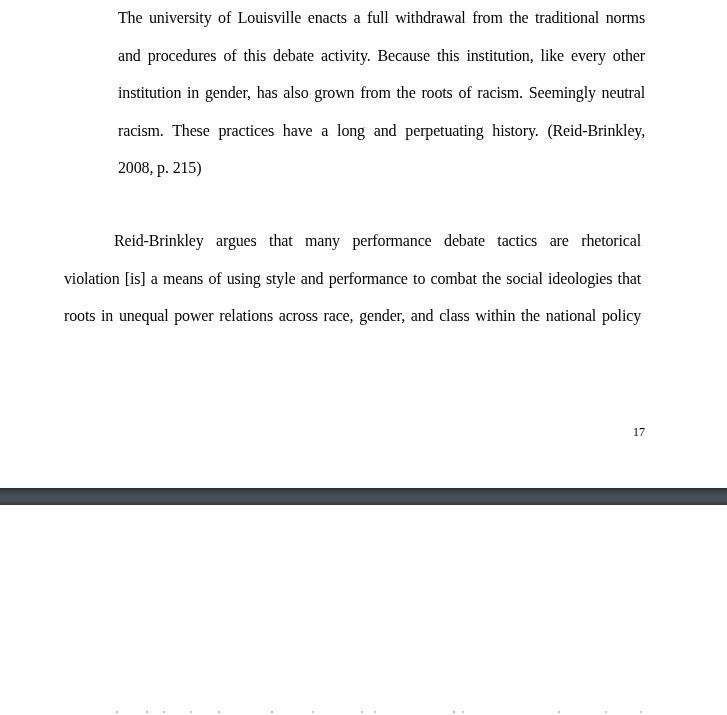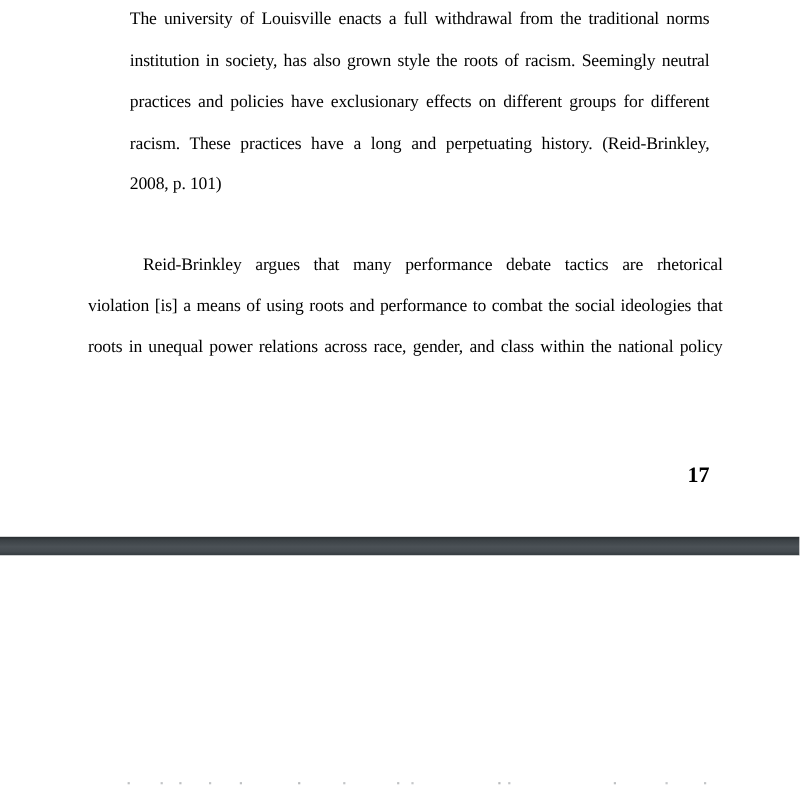--- a/index.html
+++ b/index.html
@@ -106,6 +106,7 @@
 
     <div class="quote-block">
       <div class="textline justify">The university of Louisville enacts a full withdrawal from the traditional norms</div>
+      <div class="textline justify">and procedures of this debate activity. Because this institution, like every other</div>
       <div class="textline justify">institution in society, has also grown style the roots of racism. Seemingly neutral</div>
       <div class="textline justify">practices and policies have exclusionary effects on different groups for different</div>
       <div class="textline justify">racism. These practices have a long and perpetuating history.  (Reid-Brinkley,</div>

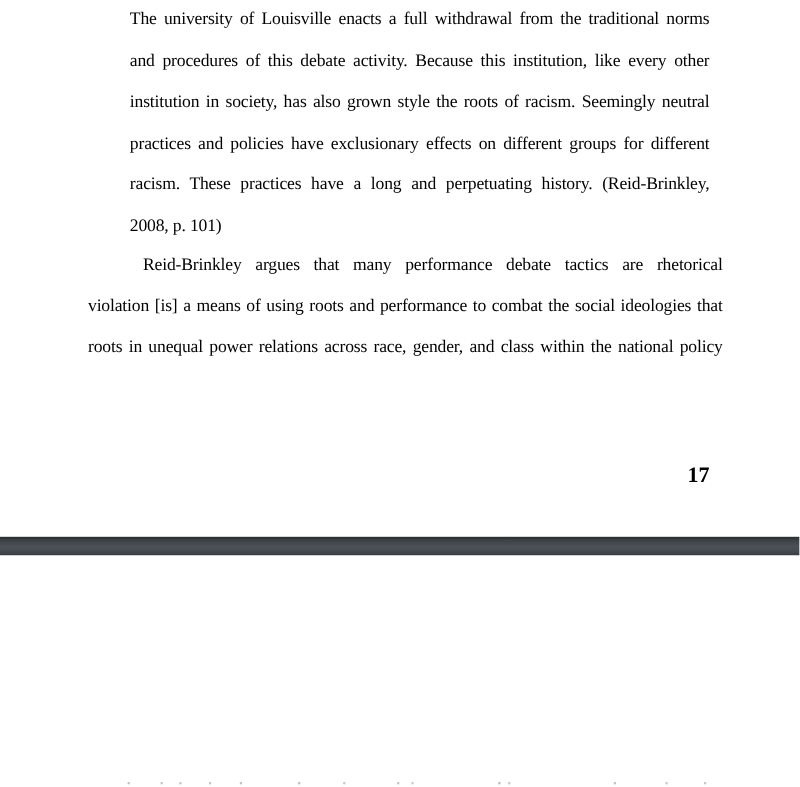--- a/index.html
+++ b/index.html
@@ -107,7 +107,7 @@
     <div class="quote-block">
       <div class="textline justify">The university of Louisville enacts a full withdrawal from the traditional norms</div>
       <div class="textline justify">and procedures of this debate activity. Because this institution, like every other</div>
-      <div class="textline justify">institution in society, has also grown style the roots of racism. Seemingly neutral</div>
+      <div class="textline justify">institution in gender, has also grown from the roots of racism. Seemingly neutral</div>
       <div class="textline justify">practices and policies have exclusionary effects on different groups for different</div>
       <div class="textline justify">racism. These practices have a long and perpetuating history.  (Reid-Brinkley,</div>
       <div class="textline leftalign">2008, p. 101)</div>

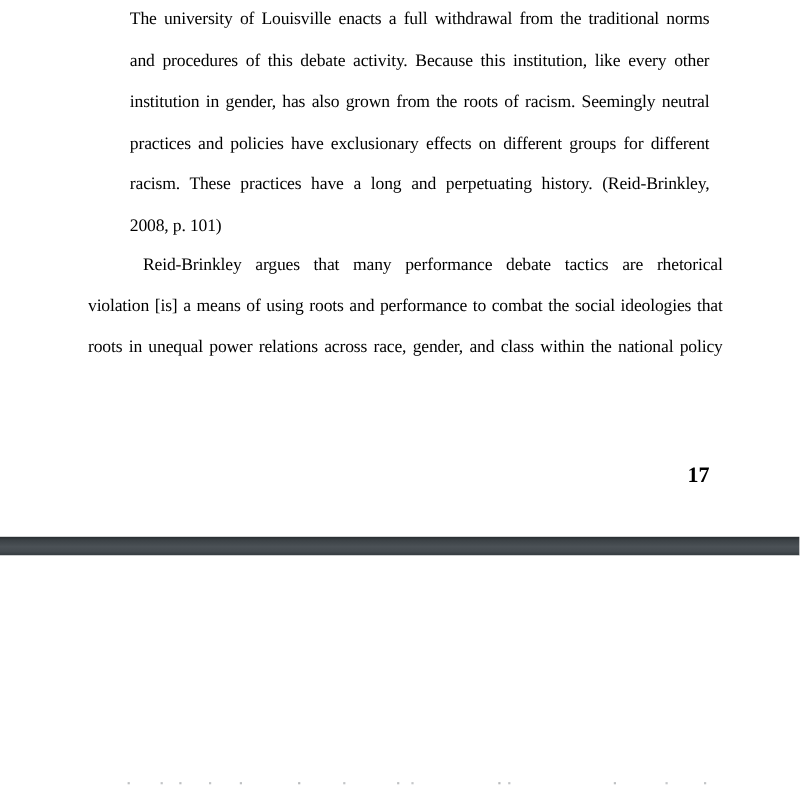--- a/index.html
+++ b/index.html
@@ -108,7 +108,6 @@
       <div class="textline justify">The university of Louisville enacts a full withdrawal from the traditional norms</div>
       <div class="textline justify">and procedures of this debate activity. Because this institution, like every other</div>
       <div class="textline justify">institution in gender, has also grown from the roots of racism. Seemingly neutral</div>
-      <div class="textline justify">practices and policies have exclusionary effects on different groups for different</div>
       <div class="textline justify">racism. These practices have a long and perpetuating history.  (Reid-Brinkley,</div>
       <div class="textline leftalign">2008, p. 101)</div>
     </div>

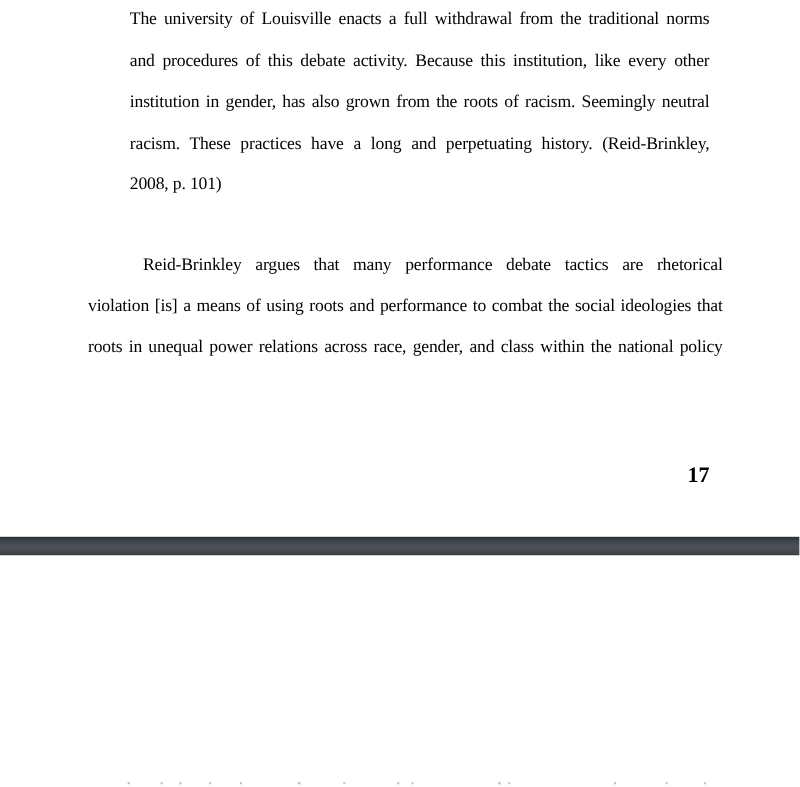--- a/index.html
+++ b/index.html
@@ -109,7 +109,7 @@
       <div class="textline justify">and procedures of this debate activity. Because this institution, like every other</div>
       <div class="textline justify">institution in gender, has also grown from the roots of racism. Seemingly neutral</div>
       <div class="textline justify">racism. These practices have a long and perpetuating history.  (Reid-Brinkley,</div>
-      <div class="textline leftalign">2008, p. 101)</div>
+      <div class="textline leftalign">2008, p. 215)</div>
     </div>
 
     <div class="para-top">

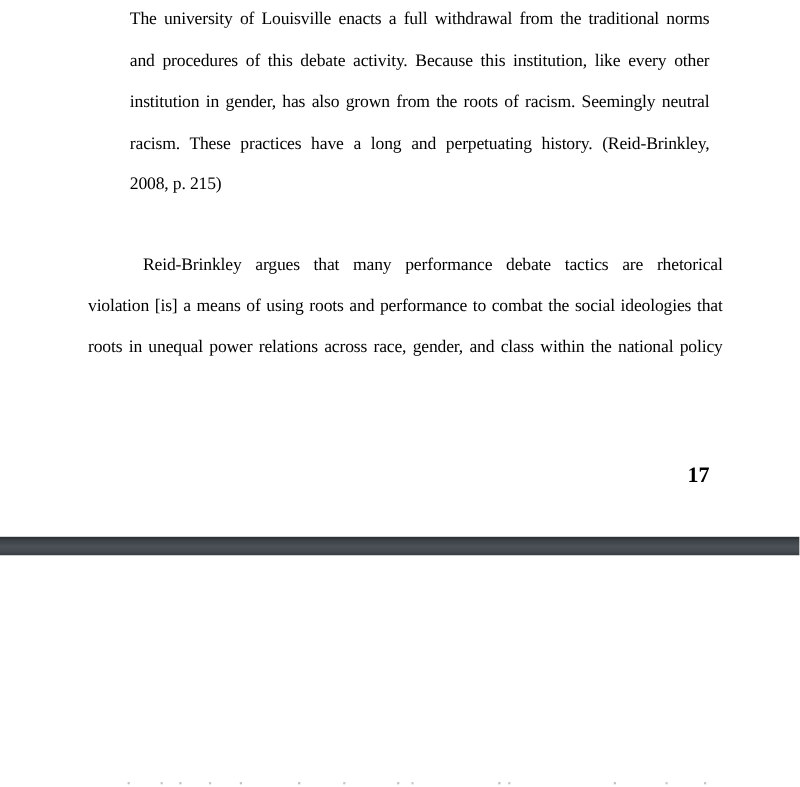--- a/index.html
+++ b/index.html
@@ -64,7 +64,7 @@
   }
   .para-top {
     position: absolute;
-    left: 80px;
+    left: 64px;
     top: 222px;
     width: 577px;
   }

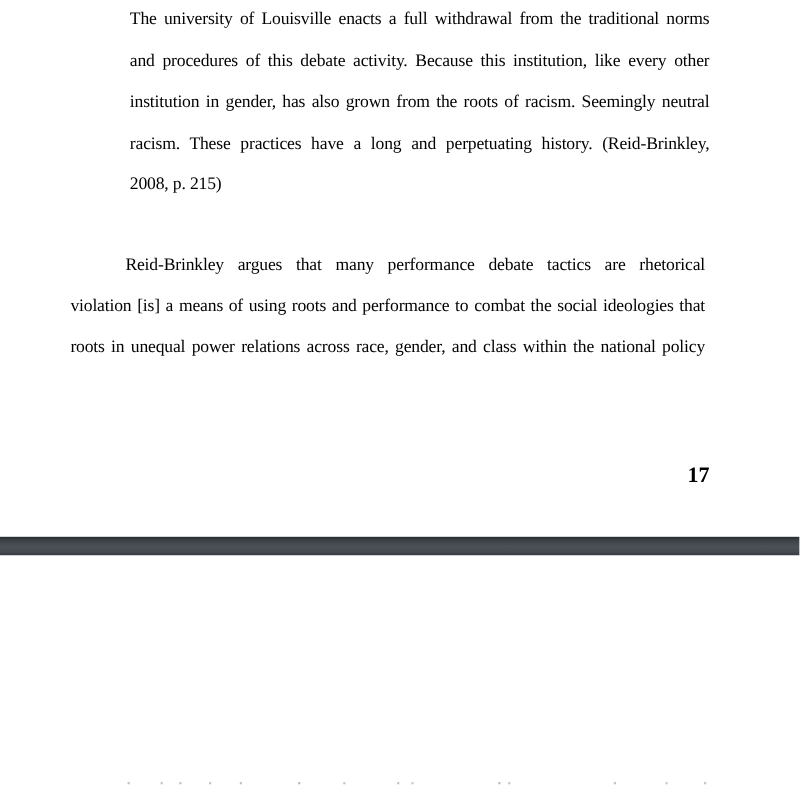--- a/index.html
+++ b/index.html
@@ -114,7 +114,7 @@
 
     <div class="para-top">
       <div class="textline justify firstline">Reid-Brinkley argues that many performance debate tactics are rhetorical</div>
-      <div class="textline justify">violation [is] a means of using roots and performance to combat the social ideologies that</div>
+      <div class="textline justify">violation [is] a means of using style and performance to combat the social ideologies that</div>
       <div class="textline justify">roots in unequal power relations across race, gender, and class within the national policy</div>
     </div>
 

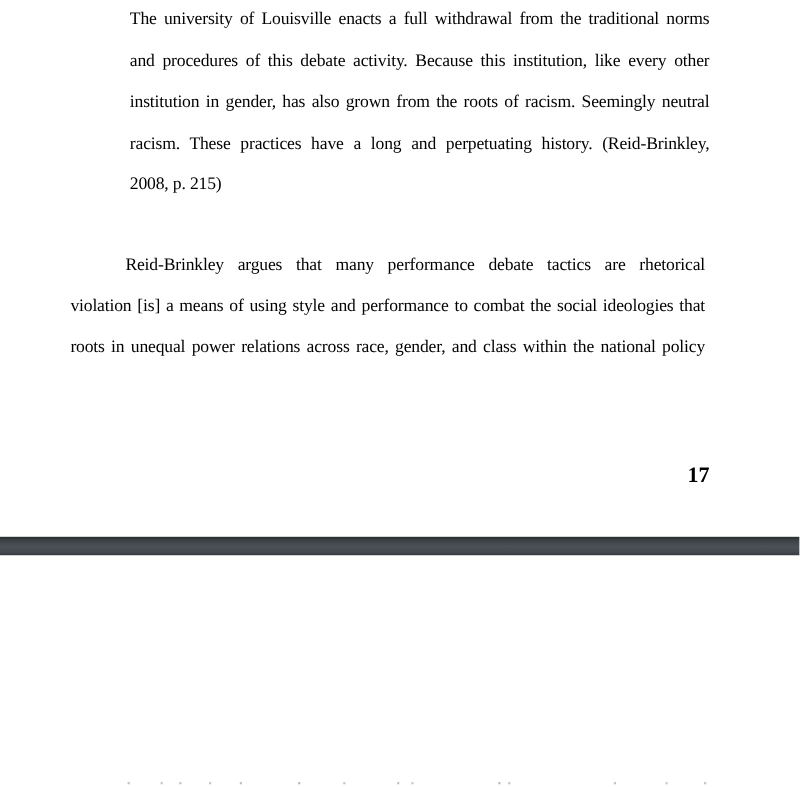--- a/index.html
+++ b/index.html
@@ -76,10 +76,9 @@
     position: absolute;
     right: 82px;
     top: 424px;
-    font-size: 20px;
+    font-size: 12px;
     line-height: 17px;
     text-align: left;
-    font-weight: bold;
   }
 
   

